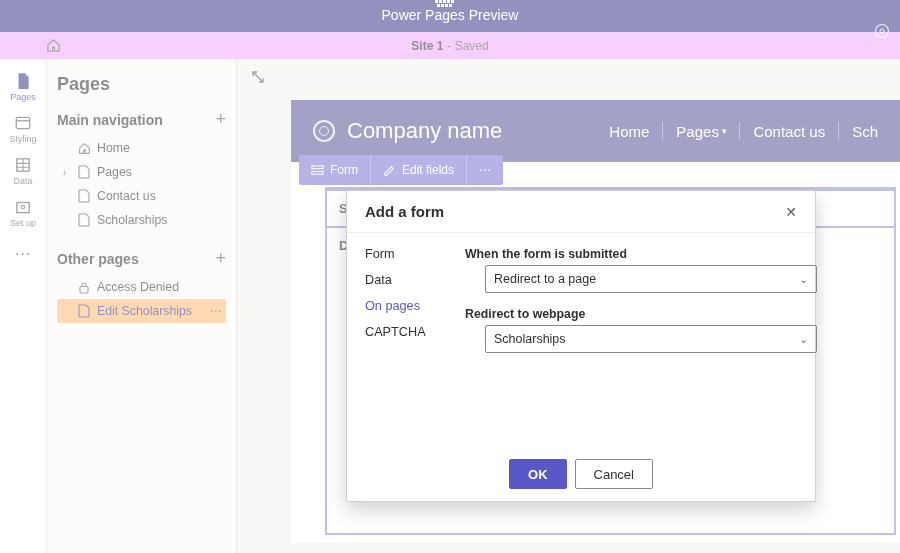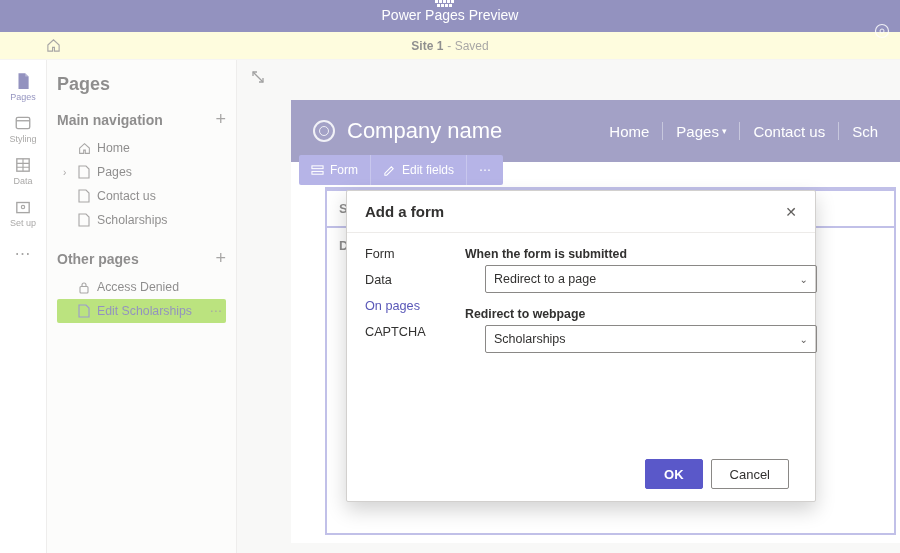--- a/index.html
+++ b/index.html
@@ -29,7 +29,7 @@
   .top-bar .right-icon{margin-left:auto;opacity:.85;}
   .sub-bar{
     height: 28px;
-    background: #fef9c3;
+    background: #f0abfc;
     display:flex;align-items:center;justify-content:center;
     font-size:12px;color:#605e5c;border-bottom:1px solid #edebe9;
   }

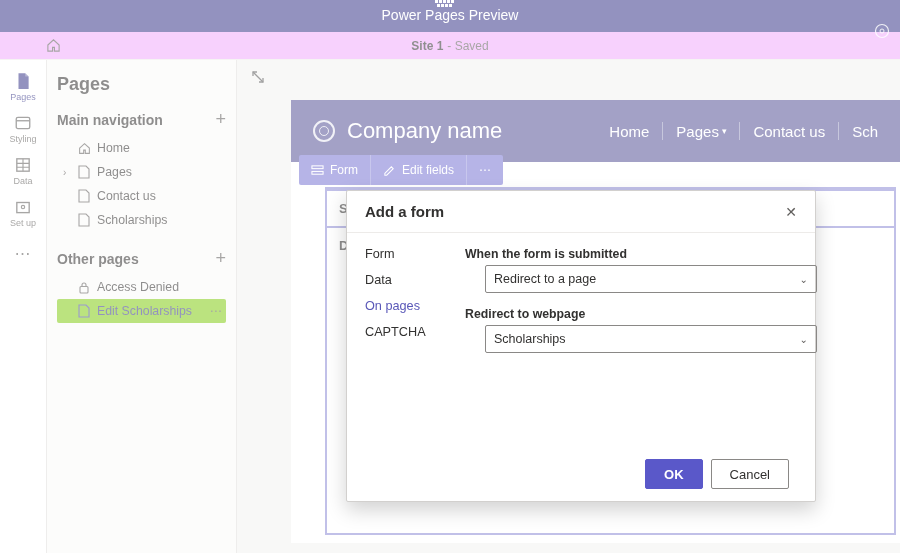--- a/index.html
+++ b/index.html
@@ -61,7 +61,7 @@
   .tree-item.indent1{padding-left:20px;}
   .tree-item.indent2{padding-left:20px;}
   .tree-item.chev{padding-left:6px;}
-  .tree-item.selected{background:#84cc16;color:#3b3a8b;align-items:flex-end;}
+  .tree-item.selected{background:#fdba74;color:#3b3a8b;align-items:flex-end;}
   .tree-item .chevron{width:8px;display:inline-block;color:#605e5c;font-size:10px;}
   .tree-item .dots{margin-left:auto;color:#605e5c;}
   .tree-ico{width:14px;height:14px;display:inline-flex;align-items:center;justify-content:center;}

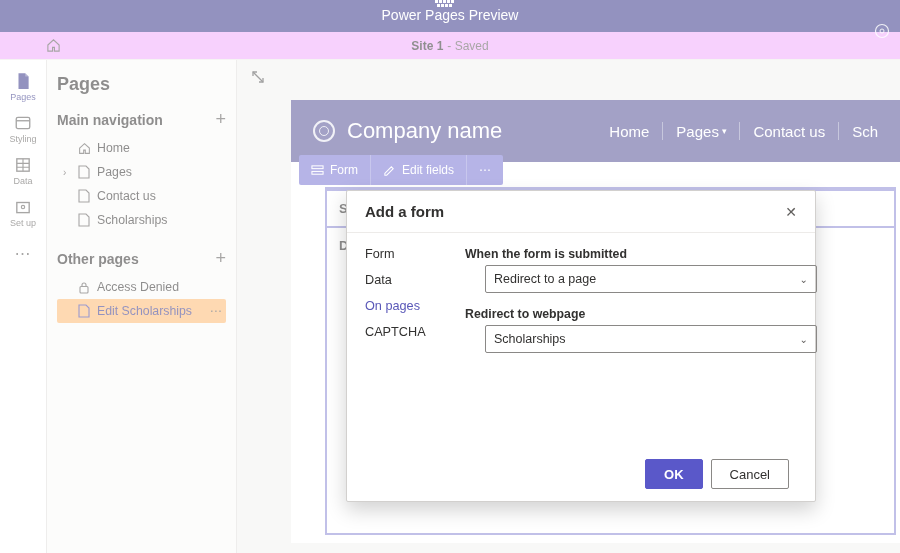--- a/index.html
+++ b/index.html
@@ -125,7 +125,7 @@
   }
   .select-box .caret{color:#605e5c;font-size:10px;}
   .modal-footer{
-    display:flex;justify-content:flex-end;gap:8px;padding:10px 26px 12px;
+    display:flex;justify-content:center;gap:8px;padding:10px 26px 12px;
   }
   .btn{height:30px;padding:0 18px;font-size:13px;border-radius:2px;cursor:pointer;display:flex;align-items:center;}
   .btn-primary{background:#5a58c9;color:#fff;border:1px solid #5a58c9;font-weight:600;}

